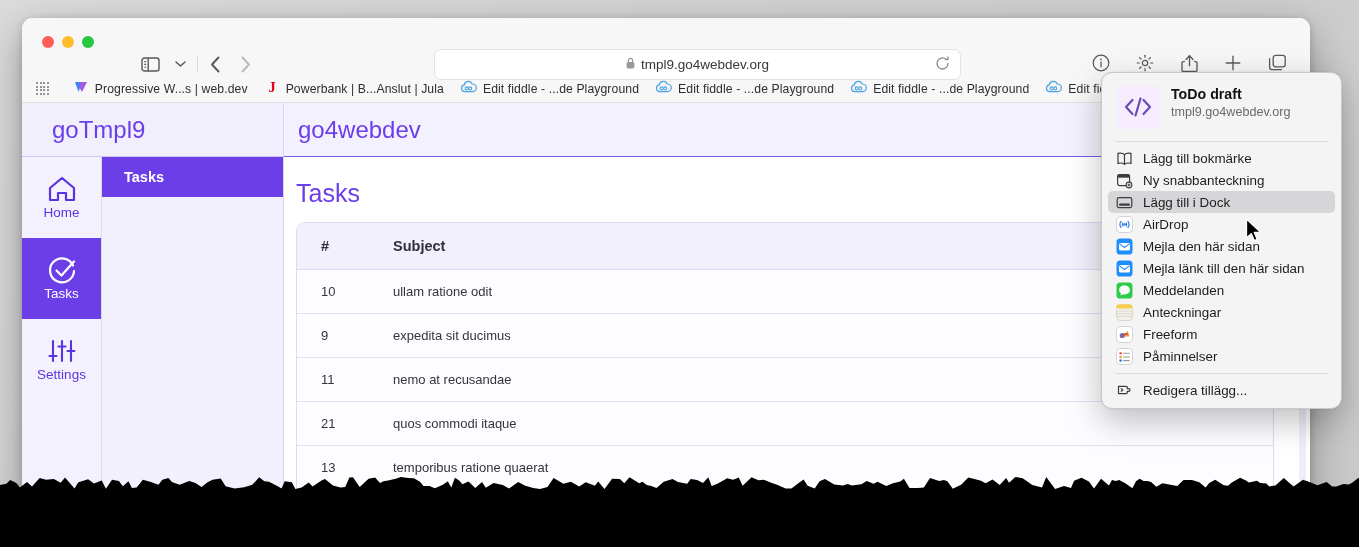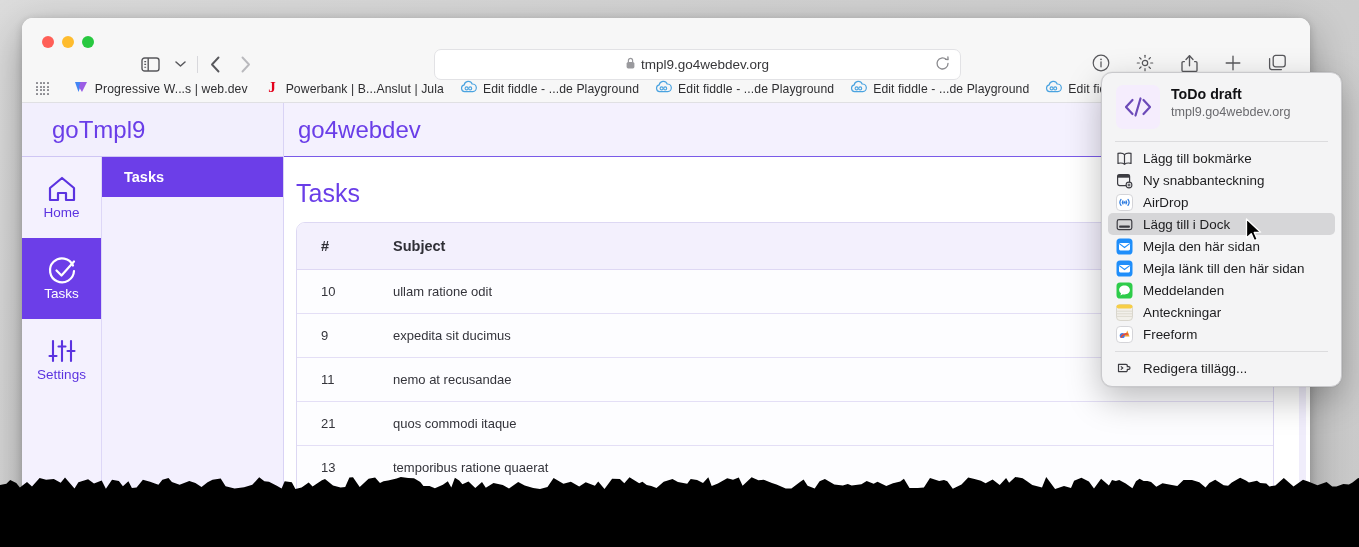--- a/index.html
+++ b/index.html
@@ -585,6 +585,16 @@
       <span>Ny snabbanteckning</span>
     </div>
 
+    <div class="menu-item selected">
+      <span class="mi-icon">
+        <svg width="17" height="17" viewBox="0 0 17 17" fill="none">
+            <rect x="1.2" y="3.6" width="14.6" height="10" rx="1.8" stroke="#3c3c42" stroke-width="1.2"></rect>
+            <rect x="3.1" y="9.5" width="10.8" height="2.2" rx="0.8" fill="#3c3c42"></rect>
+          </svg>
+      </span>
+      <span>Lägg till i Dock</span>
+    </div>
+
     <div class="menu-item">
       <span class="mi-icon">
         <svg width="17" height="17" viewBox="0 0 17 17">
@@ -601,16 +611,6 @@
       <span>AirDrop</span>
     </div>
 
-    <div class="menu-item selected">
-      <span class="mi-icon">
-        <svg width="17" height="17" viewBox="0 0 17 17" fill="none">
-            <rect x="1.2" y="3.6" width="14.6" height="10" rx="1.8" stroke="#3c3c42" stroke-width="1.2"></rect>
-            <rect x="3.1" y="9.5" width="10.8" height="2.2" rx="0.8" fill="#3c3c42"></rect>
-          </svg>
-      </span>
-      <span>Lägg till i Dock</span>
-    </div>
-
     <div class="menu-item">
       <span class="mi-icon">
         <svg width="17" height="17" viewBox="0 0 17 17">

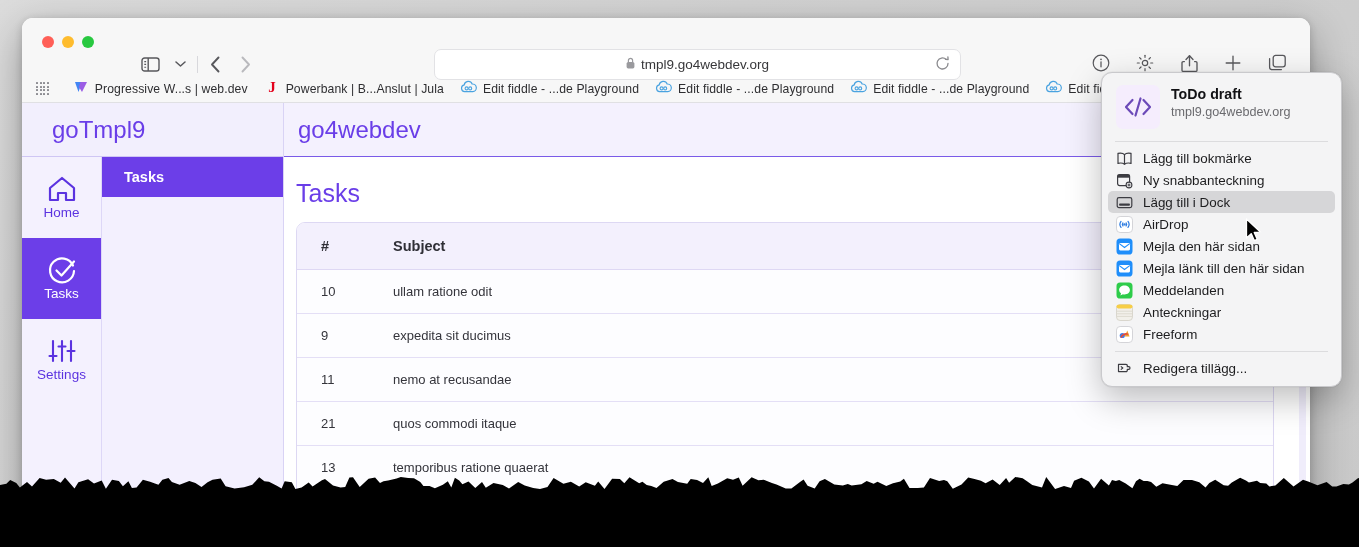--- a/index.html
+++ b/index.html
@@ -670,6 +670,22 @@
       <span>Freeform</span>
     </div>
 
+    <div class="menu-item">
+      <span class="mi-icon">
+        <svg width="17" height="17" viewBox="0 0 17 17">
+            <rect x="0.5" y="0.5" width="16" height="16" rx="3.6" fill="#fff" stroke="#d4d4d8"></rect>
+            <circle cx="4.6" cy="5.3" r="1.3" fill="#f05b4a"></circle>
+            <circle cx="4.6" cy="9" r="1.3" fill="#f0a030"></circle>
+            <circle cx="4.6" cy="12.6" r="1.3" fill="#3f7ee8"></circle>
+            <g stroke="#9a9aa0" stroke-width="1.1" stroke-linecap="round">
+              <path d="M7.4 5.3 H13.4"></path>
+              <path d="M7.4 9 H13.4"></path>
+              <path d="M7.4 12.6 H13.4"></path>
+            </g>
+          </svg>
+      </span>
+      <span>Påminnelser</span>
+    </div>
 
     <div class="menu-sep2"></div>
 

